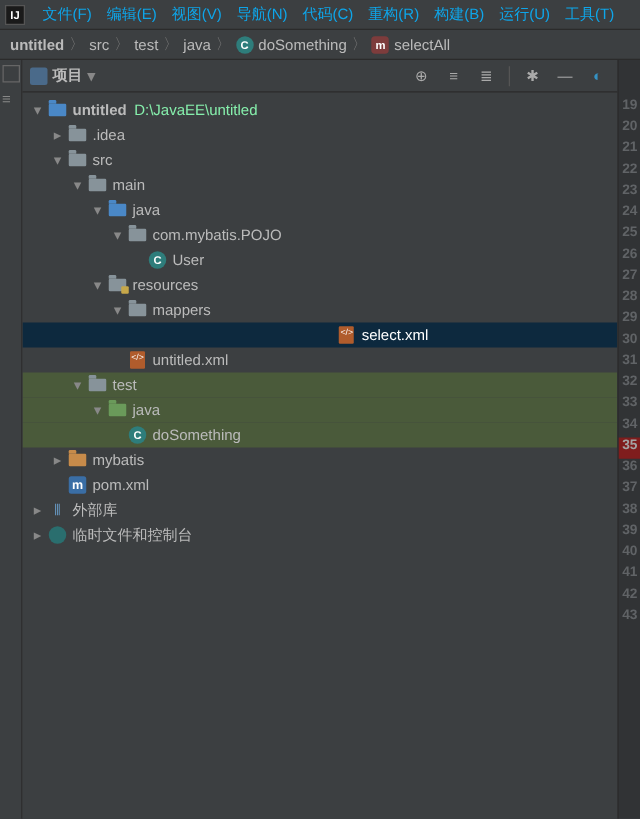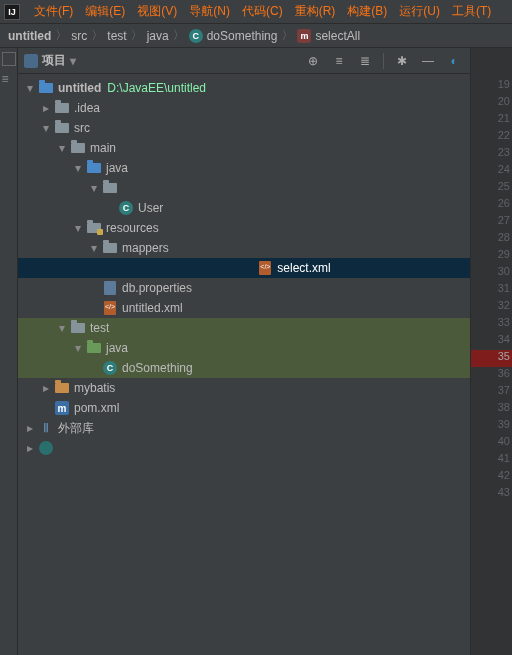--- a/index.html
+++ b/index.html
@@ -8,7 +8,7 @@
   
   .menubar { display: flex; align-items: center; height: 24px; background: #3c3f41; border-bottom: 1px solid #2b2b2b; padding: 0 4px; }
   .app-icon { width: 16px; height: 16px; background: #1a1a1a; border: 1px solid #555; margin-right: 8px; display:flex; align-items:center; justify-content:center; font-size:9px; font-weight:bold; color:#fff;}
-  .menu-item { padding: 0 6px; color: #f97316; cursor: default; }
+  .menu-item { padding: 0 6px; color: #0ea5e9; cursor: default; }
 
   
   .breadcrumb { display: flex; align-items: center; height: 24px; background: #3c3f41; border-bottom: 1px solid #2b2b2b; padding: 0 6px; gap: 2px; }

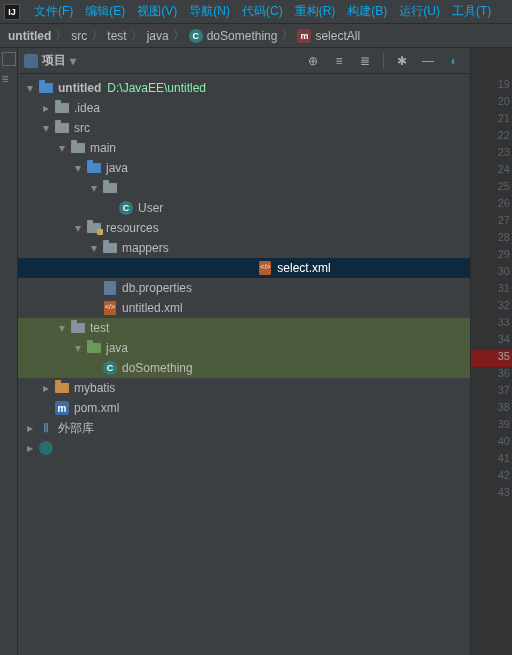--- a/index.html
+++ b/index.html
@@ -58,7 +58,7 @@
   .scratch-ic { width:14px;height:14px; border-radius:50%; background:#2a6e6e; display:flex;align-items:center;justify-content:center;}
 
   
-  .editor-strip { width:42px; background:#313335; border-left:1px solid #2b2b2b; padding-top:30px;}
+  .editor-strip { width:18px; background:#313335; border-left:1px solid #2b2b2b; padding-top:30px;font-weight:bold;}
   .ln { height:17px; color:#606366; font-size:11px; text-align:right; padding-right:2px; }
   .ln.hl { background:#7f1d1d; color:#a4a3a3; }
 </style>

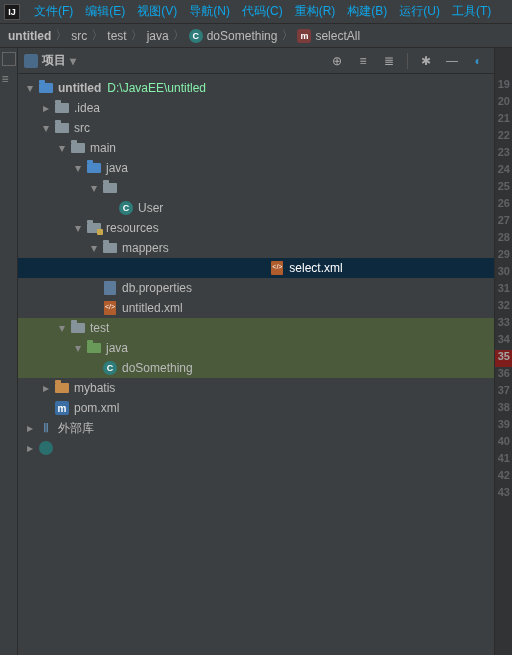--- a/index.html
+++ b/index.html
@@ -164,6 +164,7 @@
         <span class="ic">
             <span class="folder"></span>
           </span>
+        <span class="label">com.mybatis.POJO</span>
       </div>
       <div class="node" style="padding-left:84px;">
         <span class="arrow"></span>

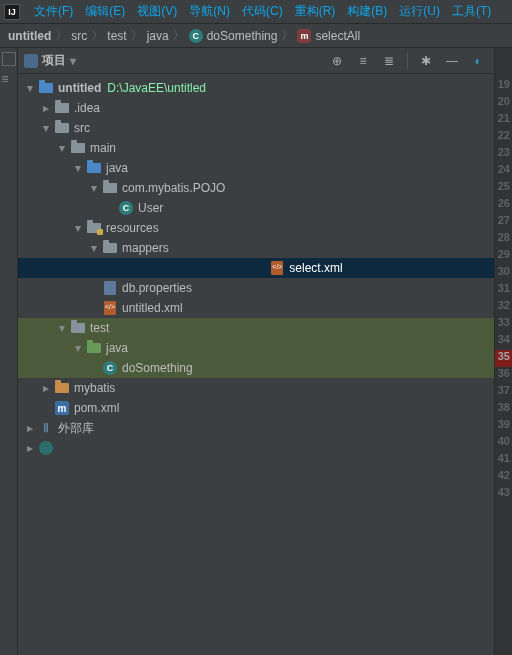--- a/index.html
+++ b/index.html
@@ -193,13 +193,6 @@
             <span class="file-xml"></span>
           </span>
         <span class="label">select.xml</span>
-      </div>
-      <div class="node" style="padding-left:68px;">
-        <span class="arrow"></span>
-        <span class="ic">
-            <span class="file-prop"></span>
-          </span>
-        <span class="label">db.properties</span>
       </div>
       <div class="node" style="padding-left:68px;">
         <span class="arrow"></span>

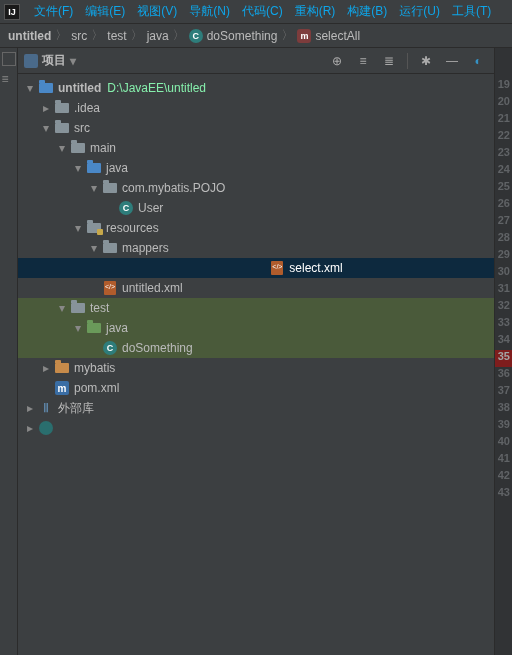--- a/index.html
+++ b/index.html
@@ -248,6 +248,7 @@
         <span class="ic">
             <span class="scratch-ic"></span>
           </span>
+        <span class="label">临时文件和控制台</span>
       </div>
     </div>
   </div>

